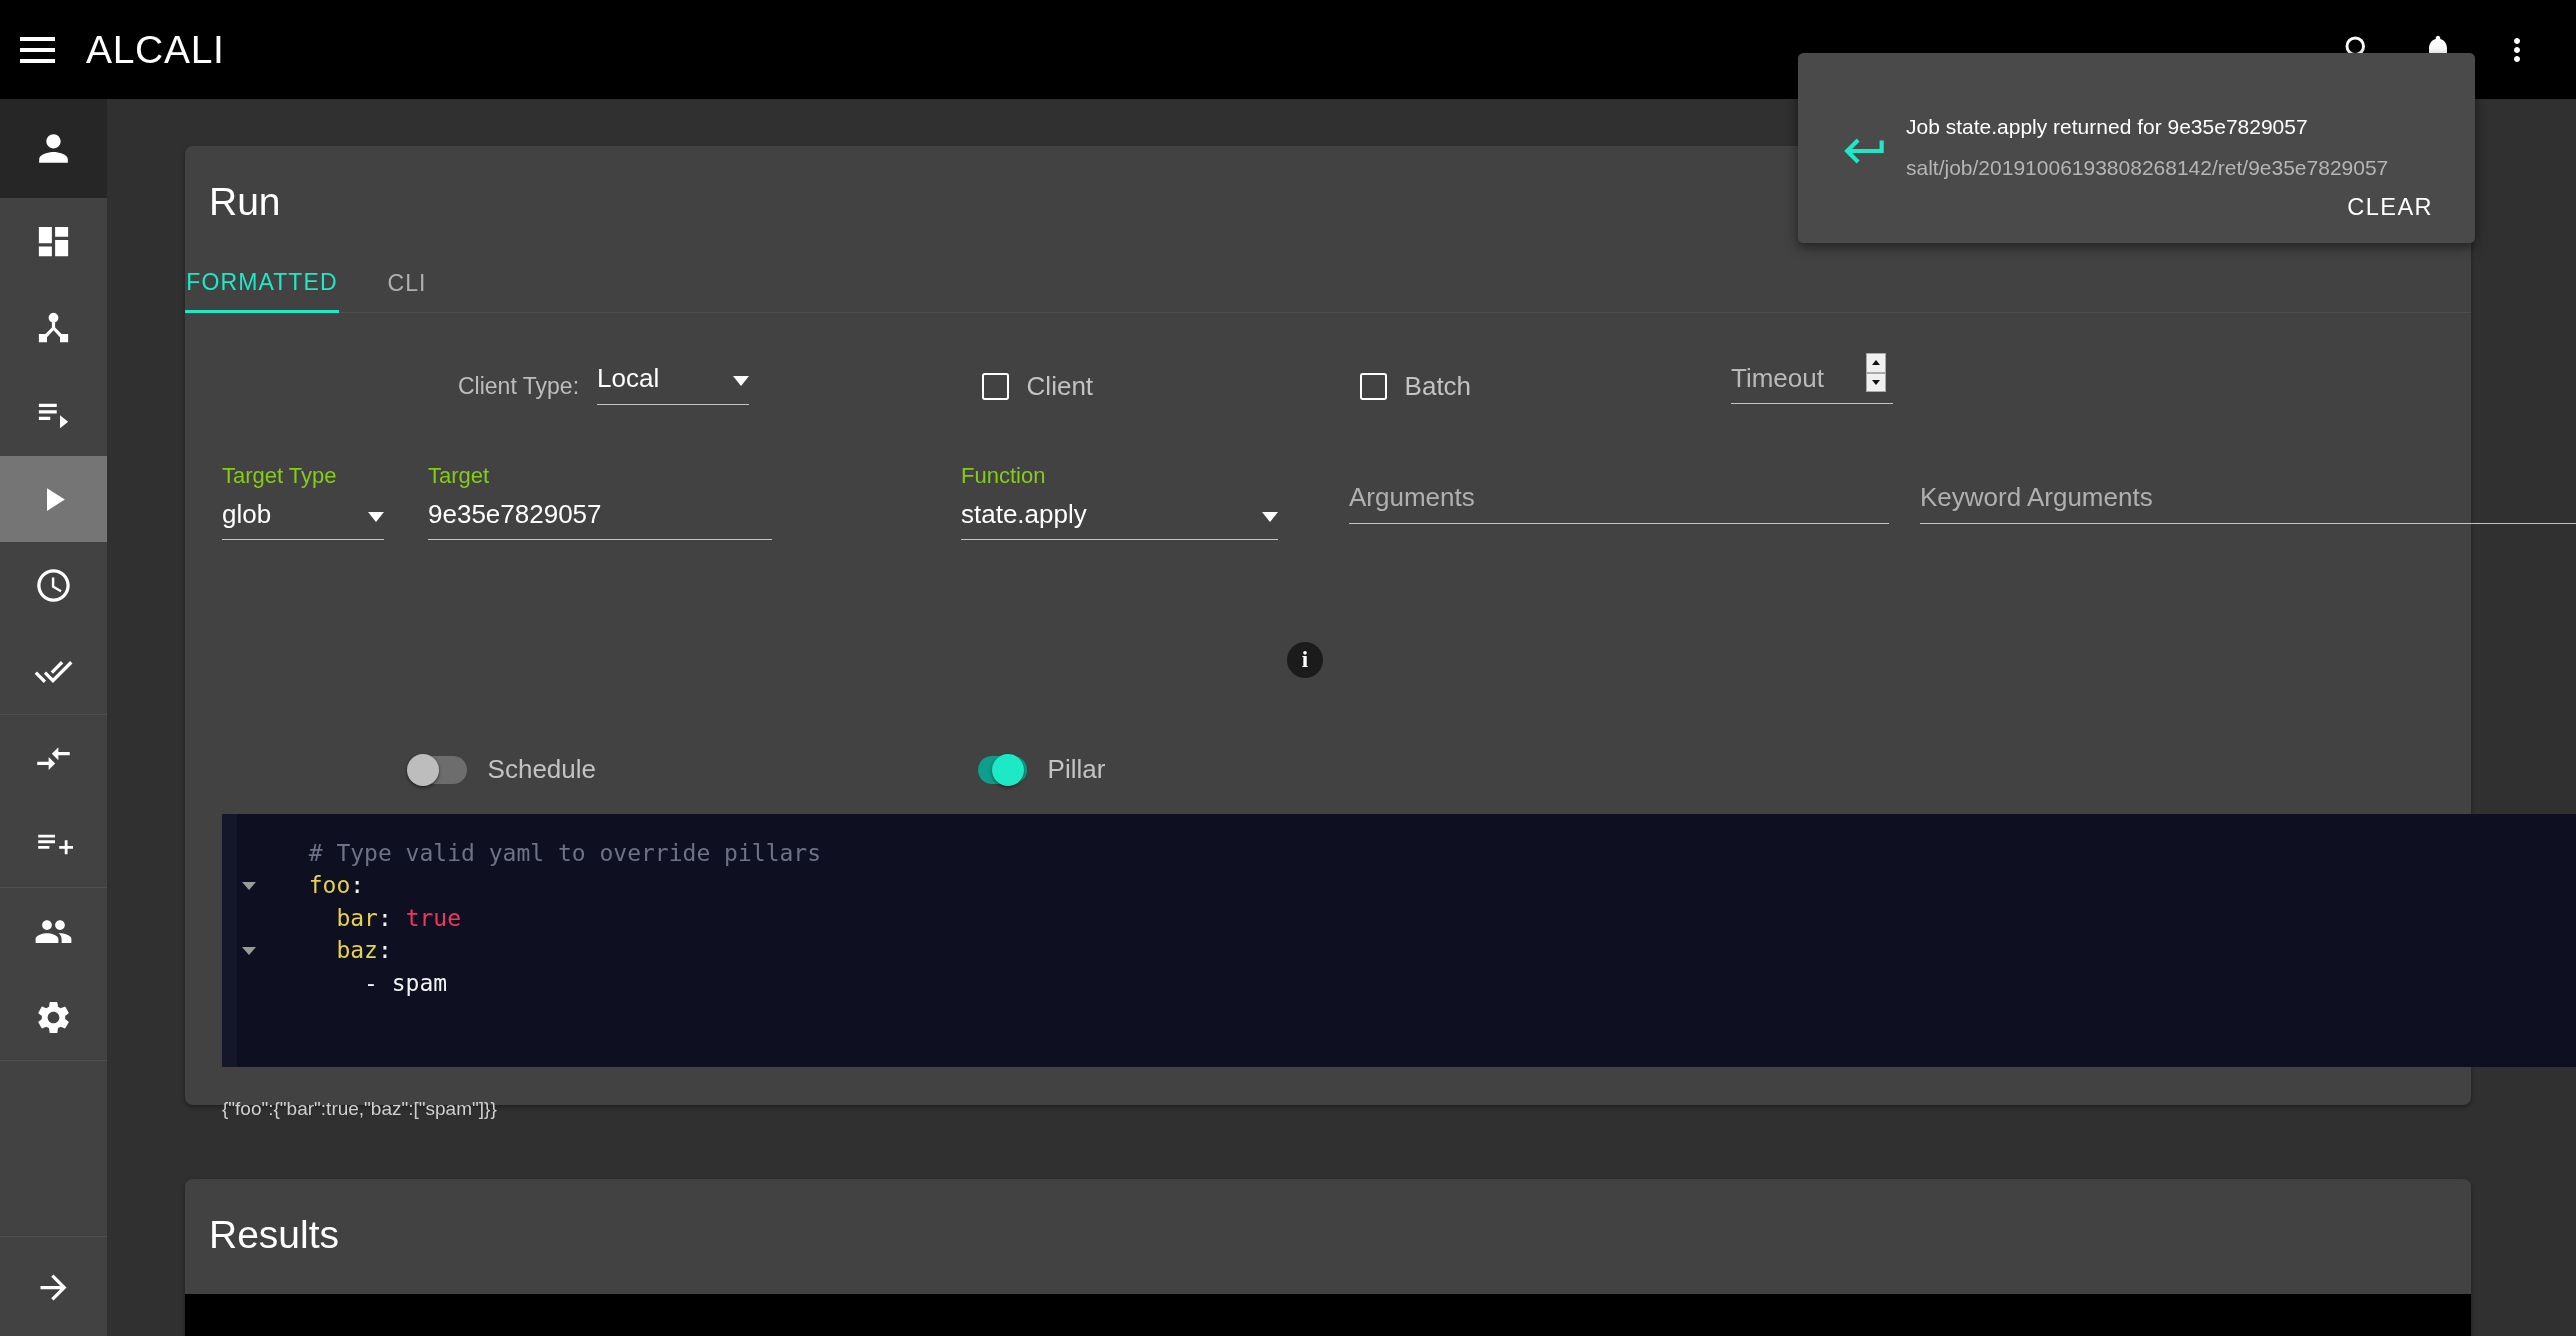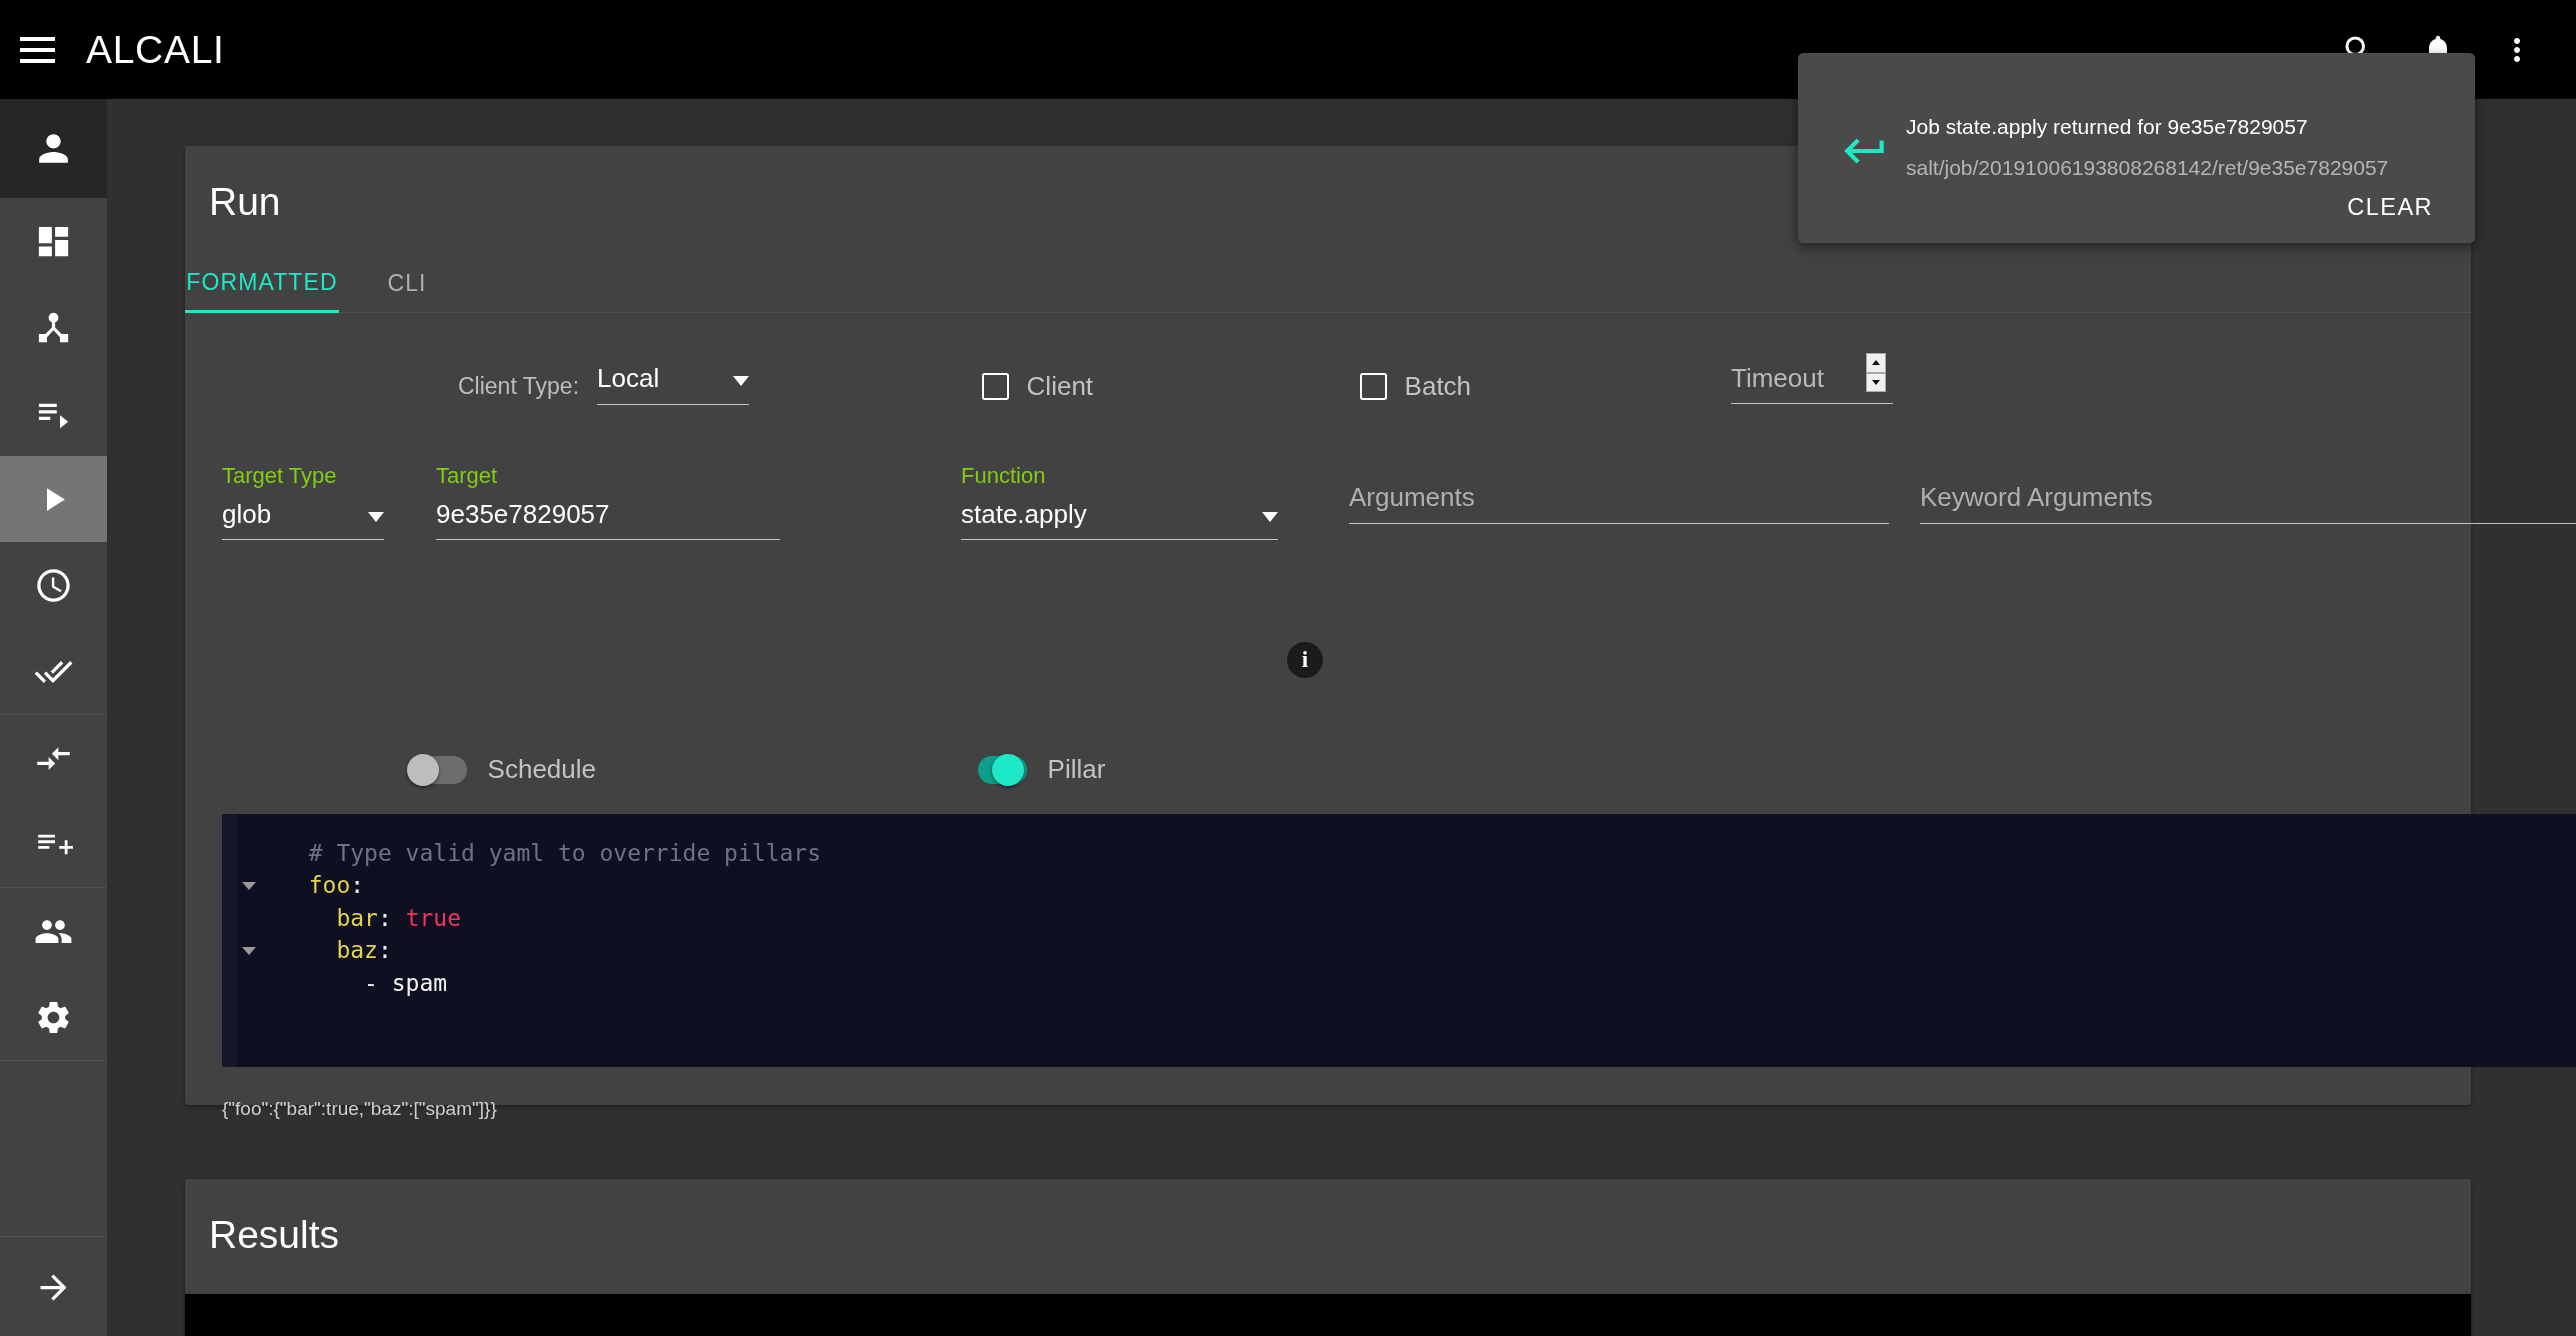--- a/index.html
+++ b/index.html
@@ -54,7 +54,7 @@
   .content { position: absolute; top: 99px; left: 107px; width: 2469px; height: 1238px; }
 
   .card {
-    position: absolute; background: #424242; border-radius: 3px;
+    position: absolute; background: #424242; border-radius: 8px;
     box-shadow: 0 2px 4px rgba(0,0,0,.35);
     padding-left: 36px;
   }

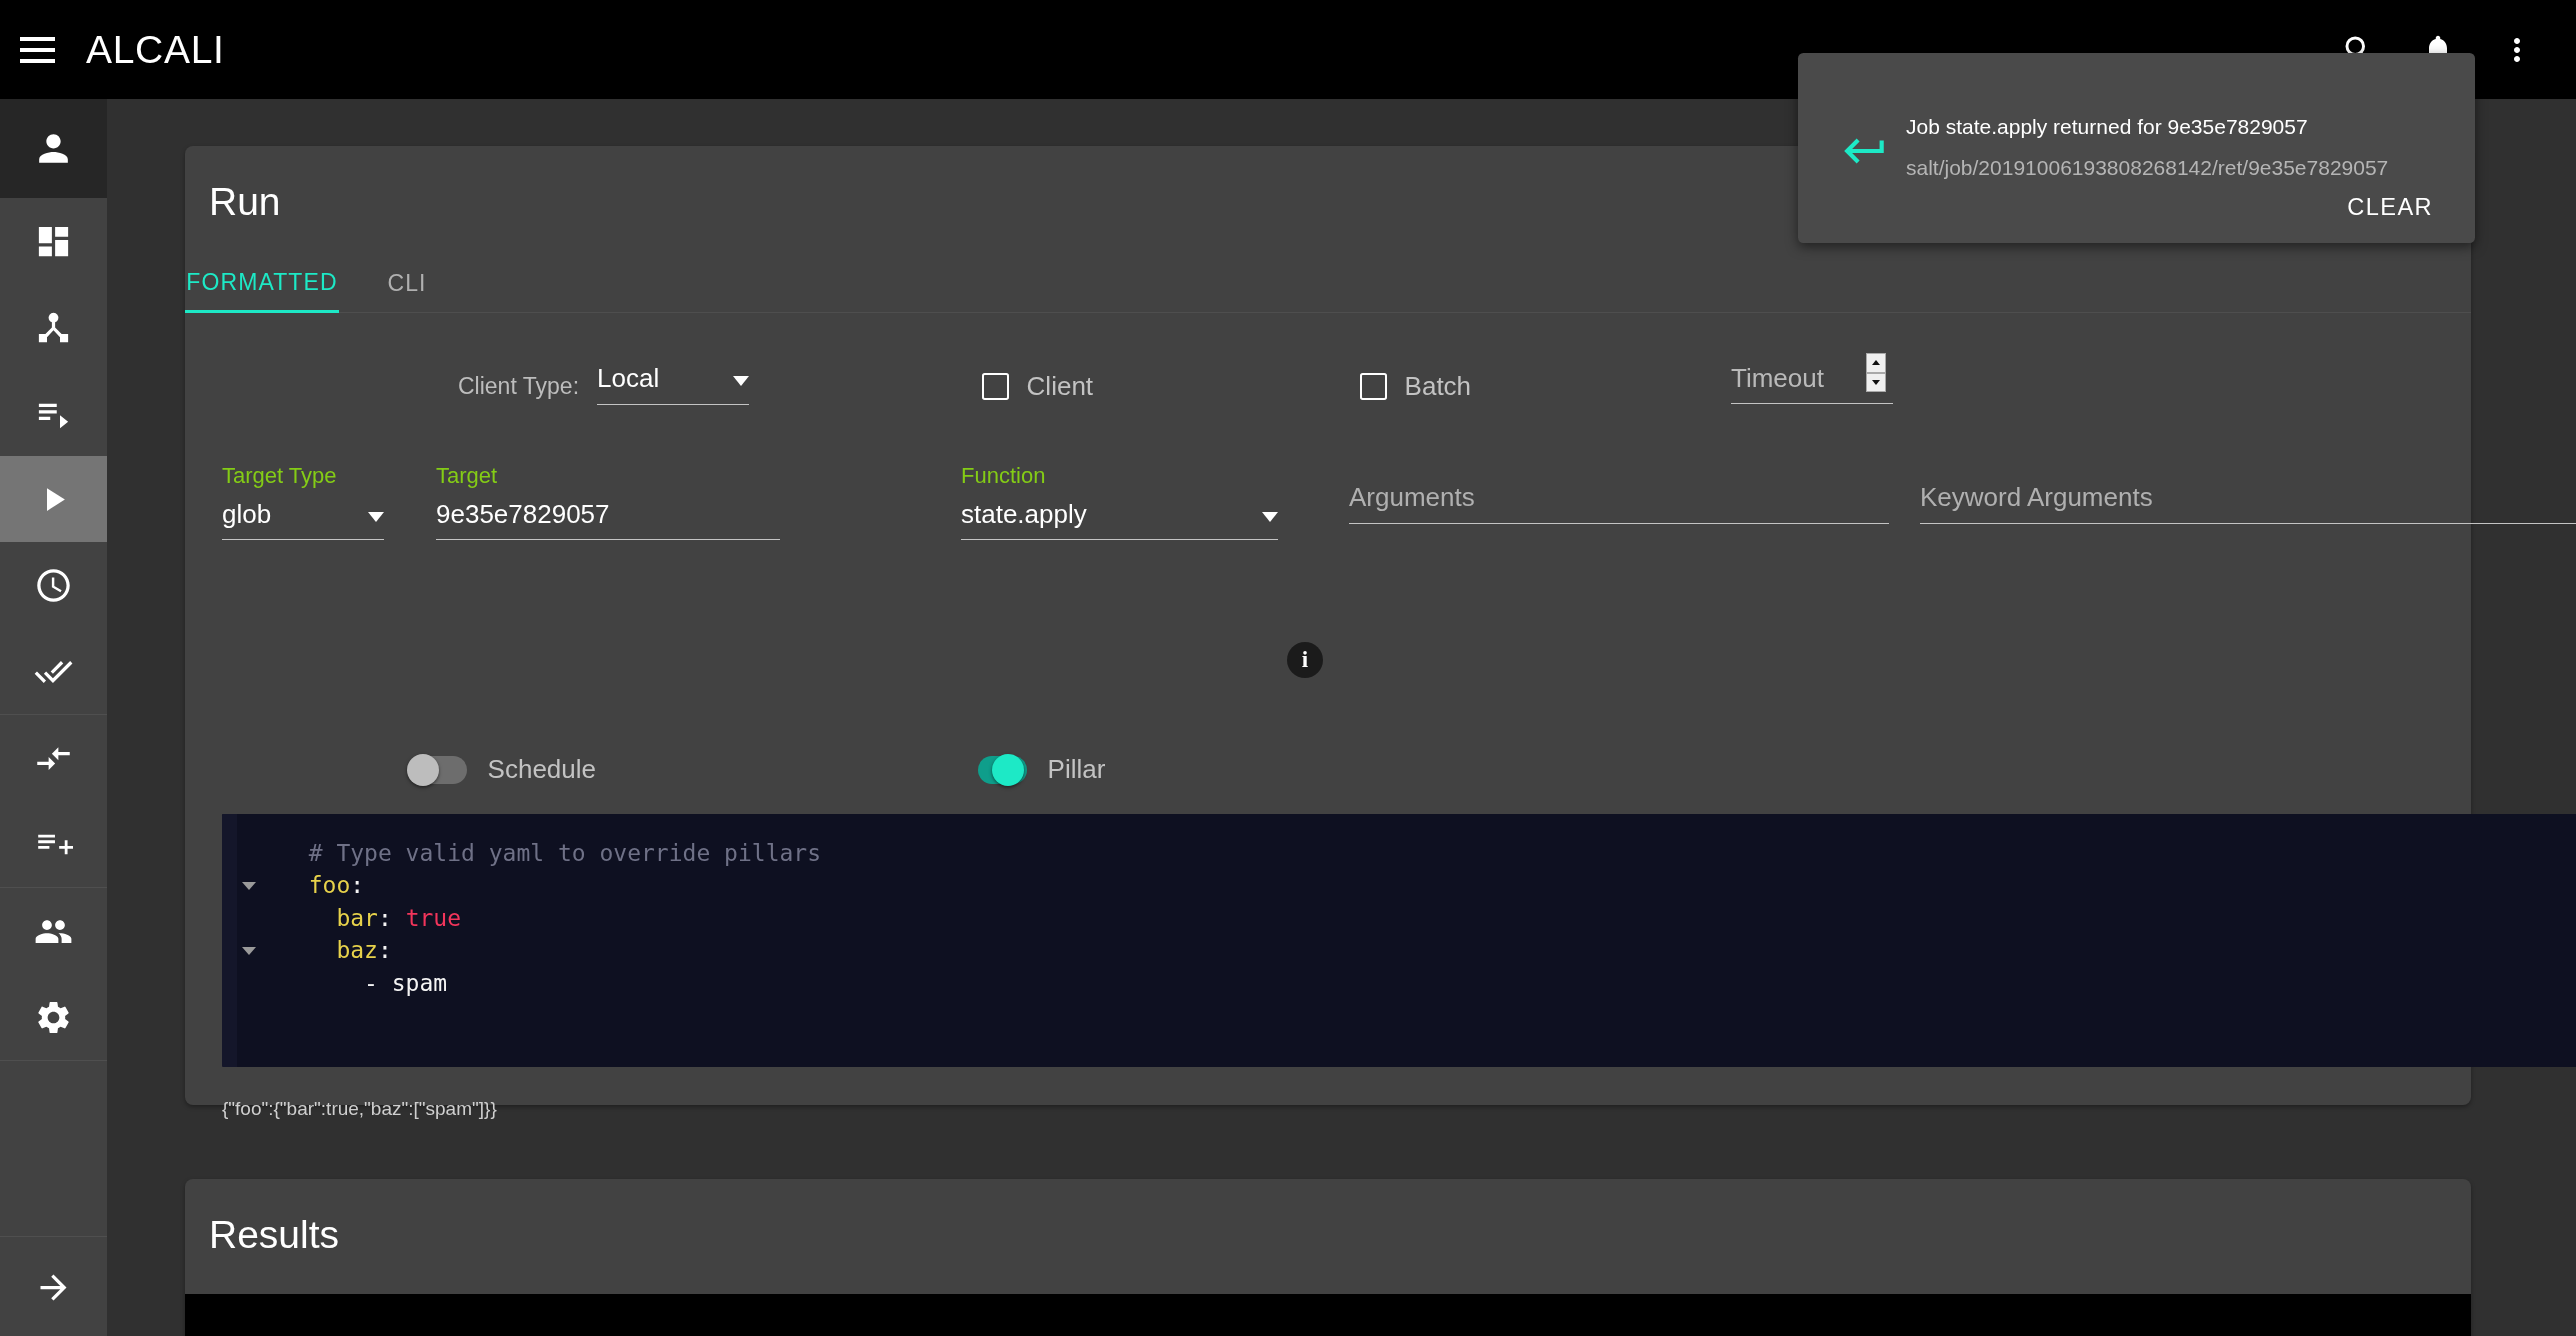--- a/index.html
+++ b/index.html
@@ -113,7 +113,7 @@
   .field .fval { color: #ffffff; font-size: 26px; flex: 1; }
   .field .fph  { color: #b0b0b0; font-size: 26px; flex: 1; }
   #f-targettype { left: 37px; top: 0; width: 162px; }
-  #f-target     { left: 243px; top: 0; width: 344px; margin-left: 8px; }
+  #f-target     { left: 243px; top: 0; width: 344px; }
   #f-function   { left: 776px; top: 0; width: 317px; }
   #f-arguments  { left: 1164px; top: 19px; width: 540px; }
   #f-kwarguments{ left: 1735px; top: 19px; width: 726px; }

